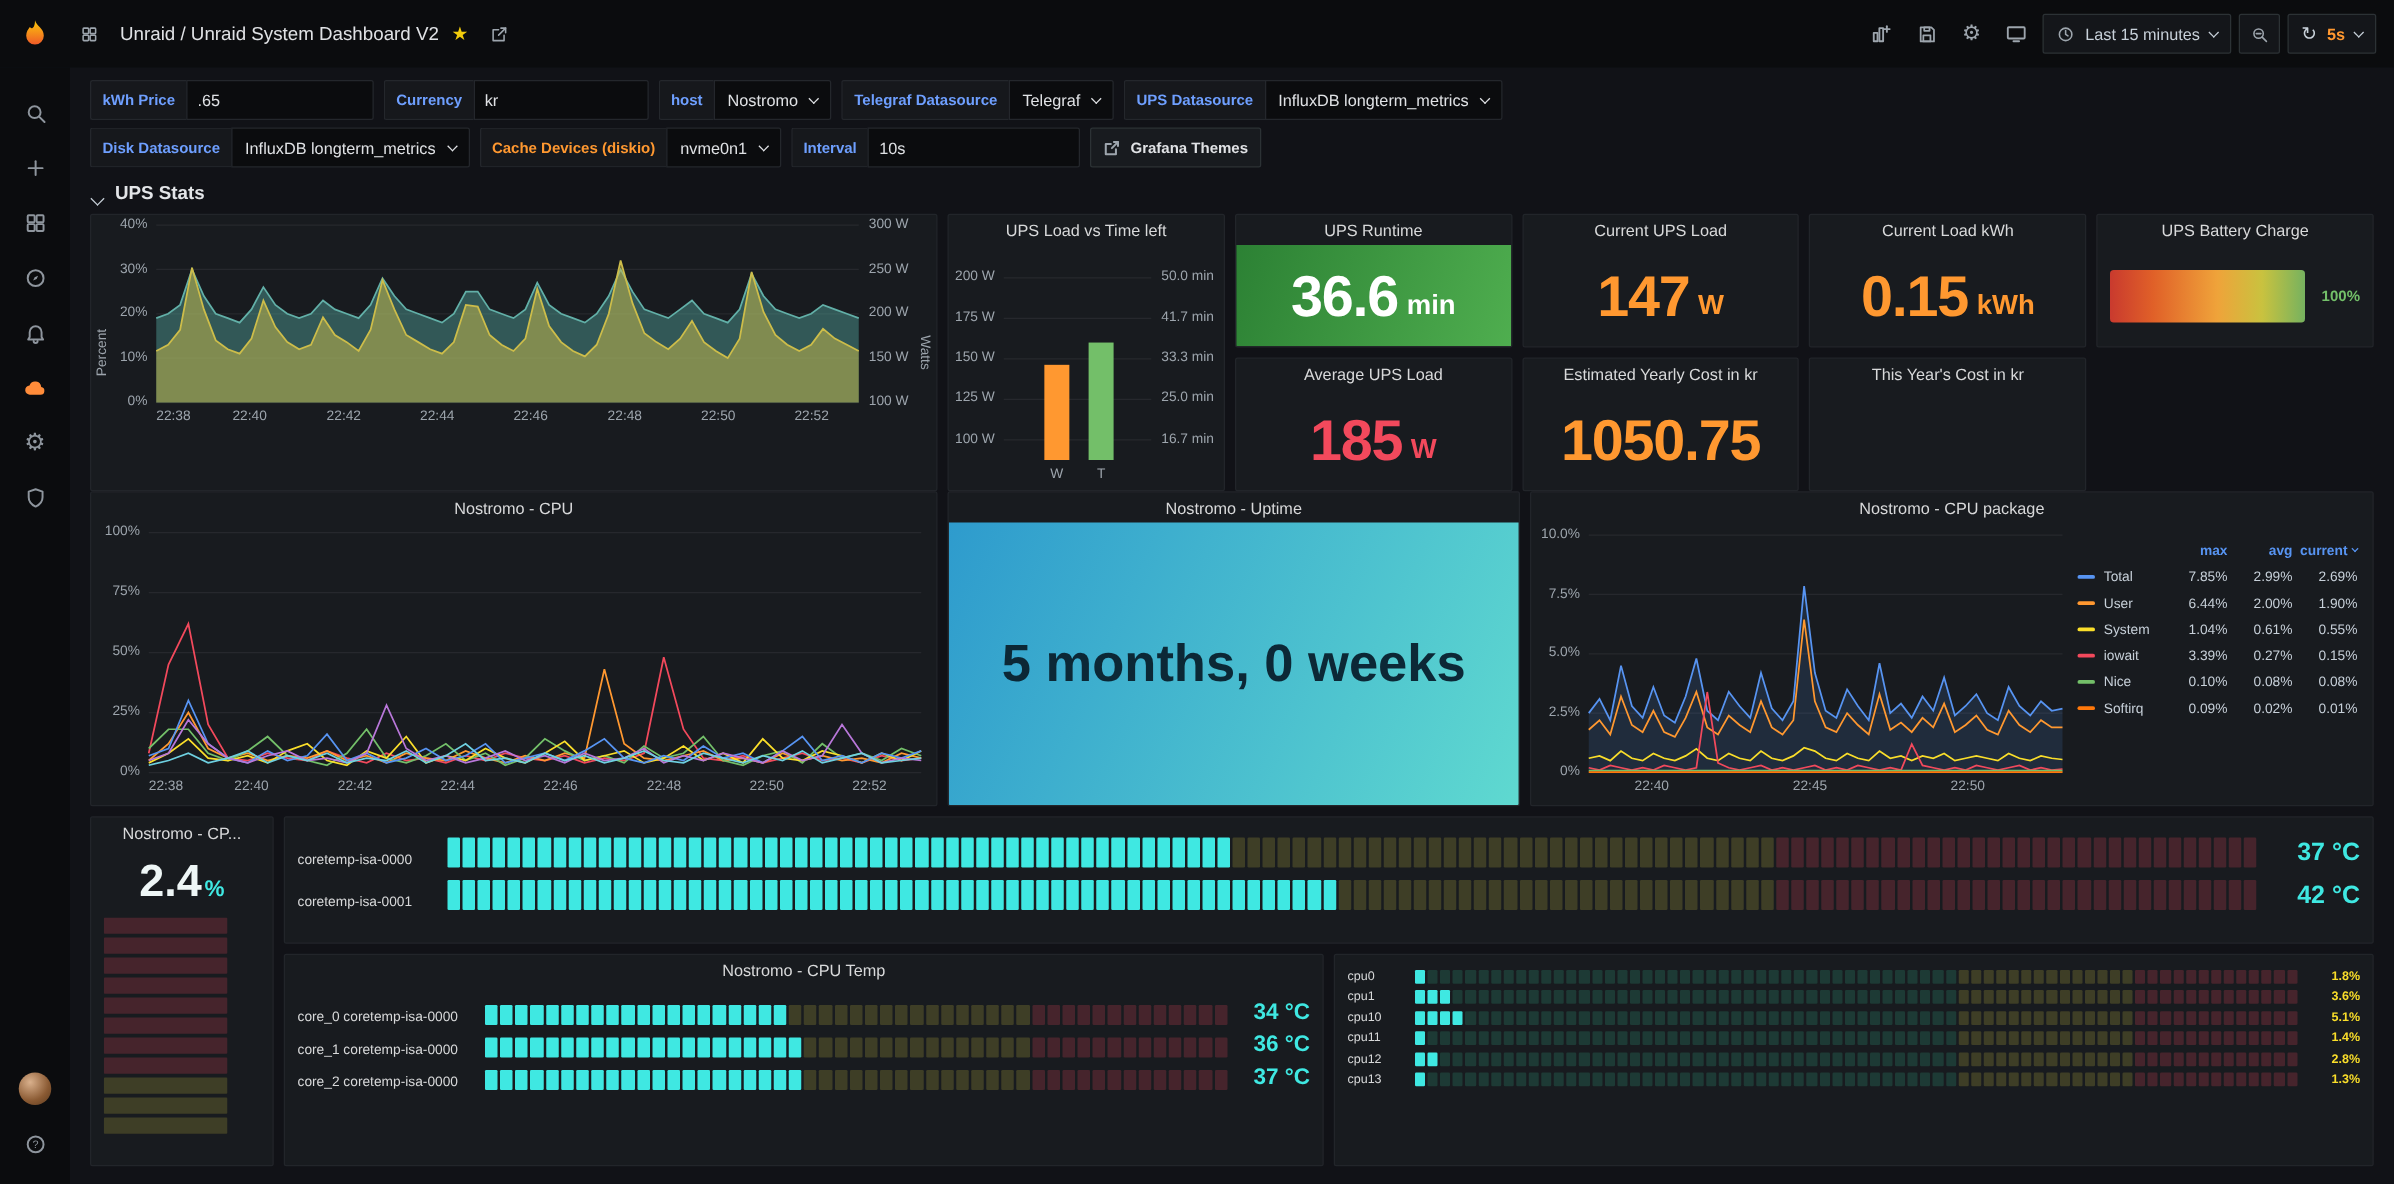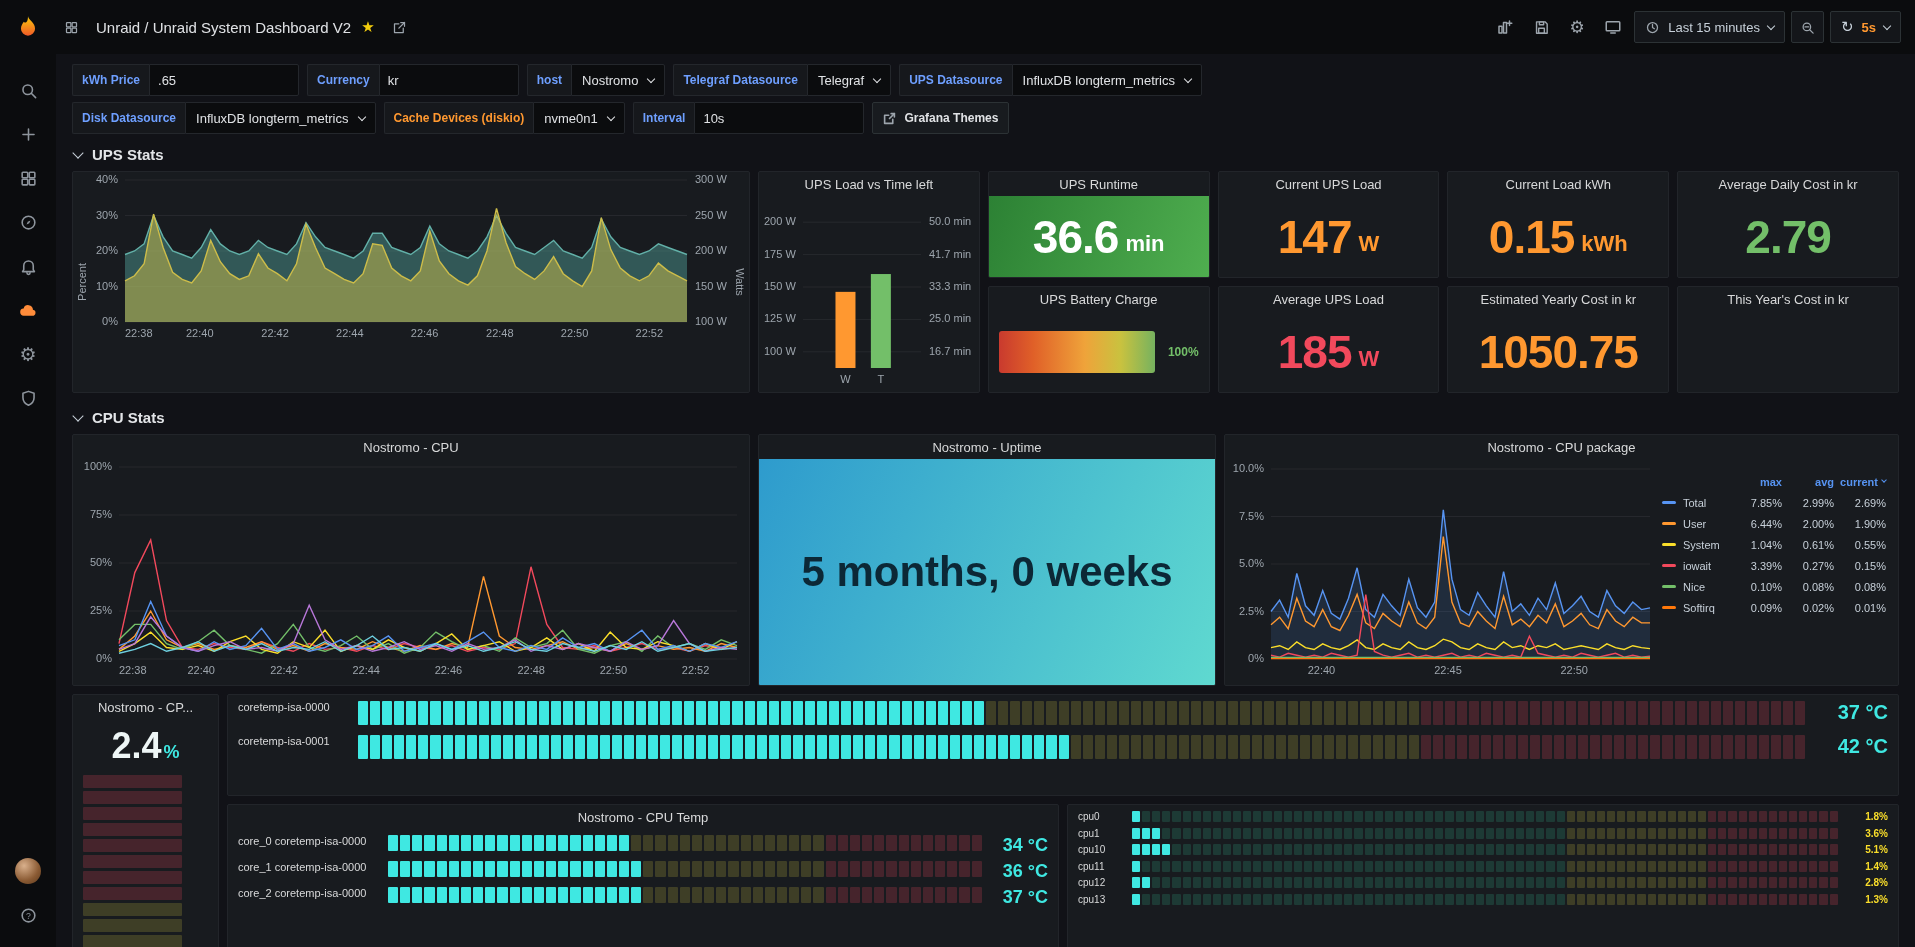--- a/index.html
+++ b/index.html
@@ -31,7 +31,7 @@
 .var-input{background:#0b0c0e;border:1px solid #24272c;color:#e0e2e5;font-size:13px;padding:0 8px;border-radius:0 2px 2px 0;font-family:inherit;outline:none}
 .var-select{display:flex;align-items:center;gap:10px;background:#0b0c0e;border:1px solid #24272c;color:#e0e2e5;font-size:13px;padding:0 10px;border-radius:0 2px 2px 0;white-space:nowrap;cursor:pointer}
 .link-btn{display:flex;align-items:center;gap:8px;height:32px;padding:0 10px;border:1px solid #2c3235;border-radius:2px;background:#181b1f;color:#e0e2e5;font-size:12px;font-weight:600;text-decoration:none;white-space:nowrap;cursor:pointer}
-.section-h{display:flex;align-items:center;gap:10px;margin:12px 0 8px 2px;font-size:15px;font-weight:700;color:#e3e5e8;cursor:pointer}
+.section-h{display:flex;align-items:flex-end;gap:10px;margin:12px 0 8px 2px;font-size:15px;font-weight:700;color:#e3e5e8;cursor:pointer}
 
 .ups-grid{display:grid;grid-template-columns:678px repeat(5,1fr);grid-template-rows:107px 107px;gap:8px}
 .cpu-grid{display:grid;grid-template-columns:678px 458px 1fr;grid-auto-rows:252px;gap:8px;margin-bottom:8px}

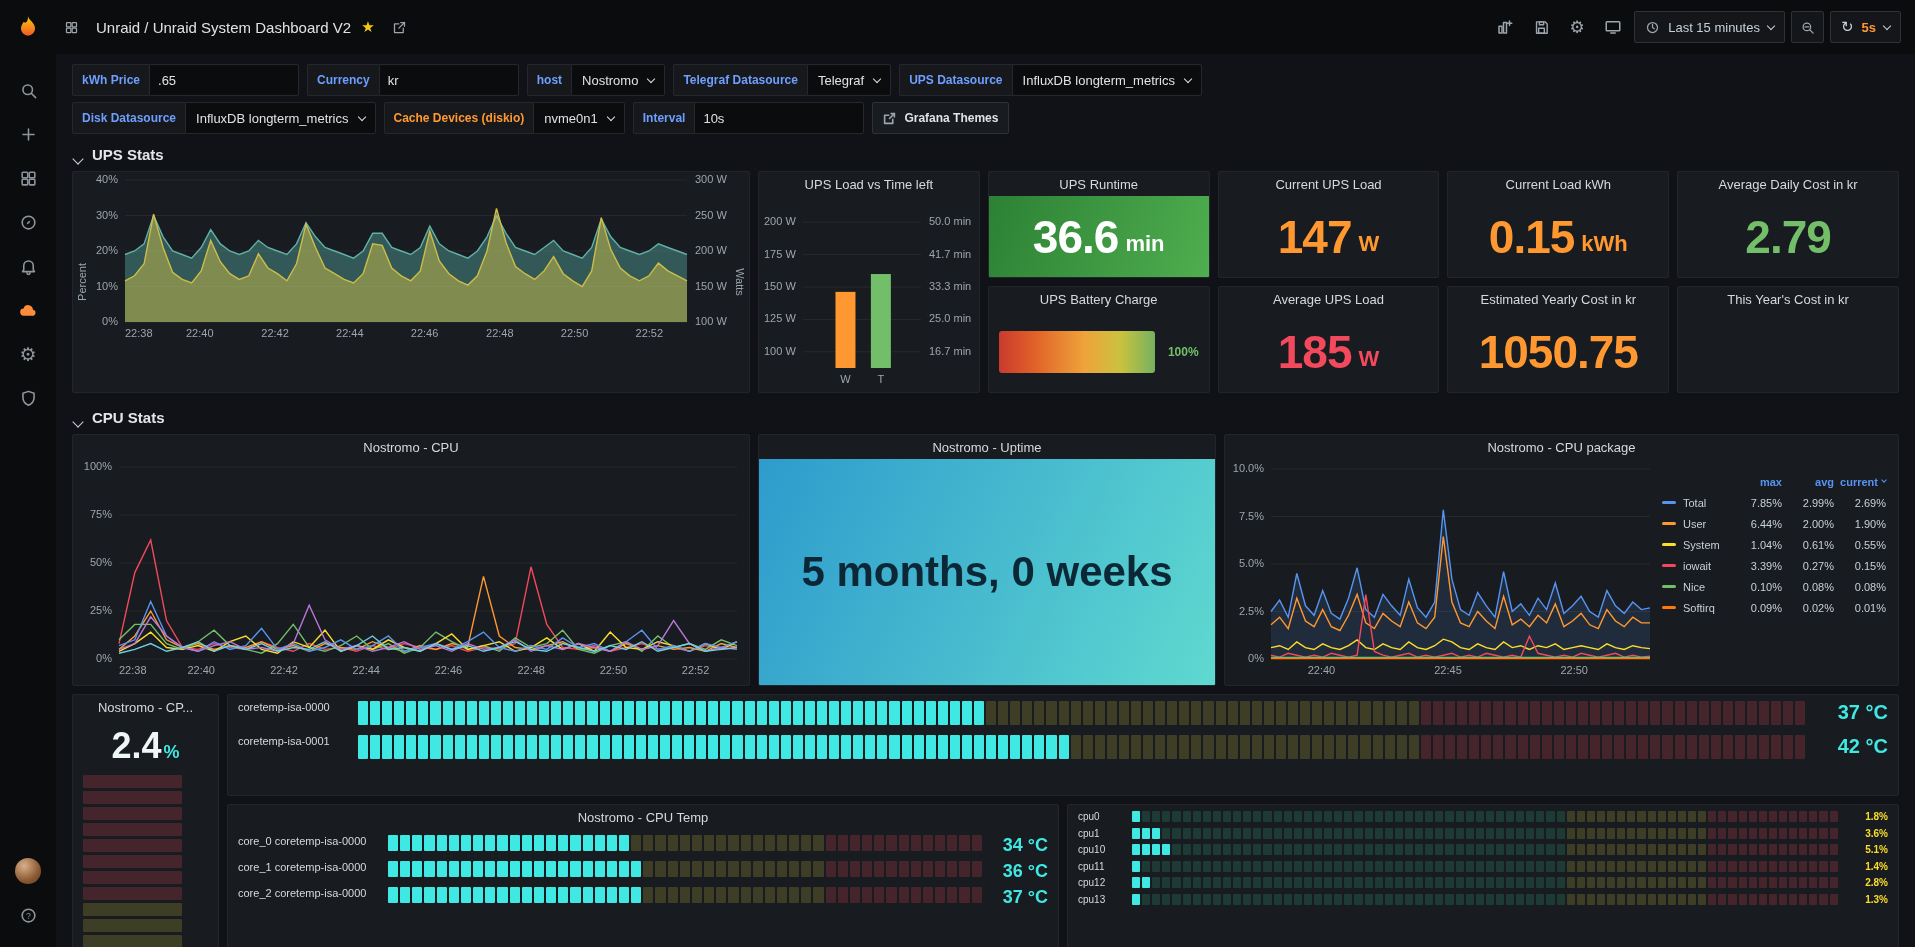--- a/index.html
+++ b/index.html
@@ -352,12 +352,6 @@
       </div>
     </div>
 
-    <div class="panel">
-      <div class="ptitle">Average Daily Cost in kr</div>
-      <div class="stat-body">
-        <span class="stat-val c-green">2.79</span>
-      </div>
-    </div>
 
     <div class="panel" style="grid-row:1/3">
       <div class="ptitle">UPS Load vs Time left</div>

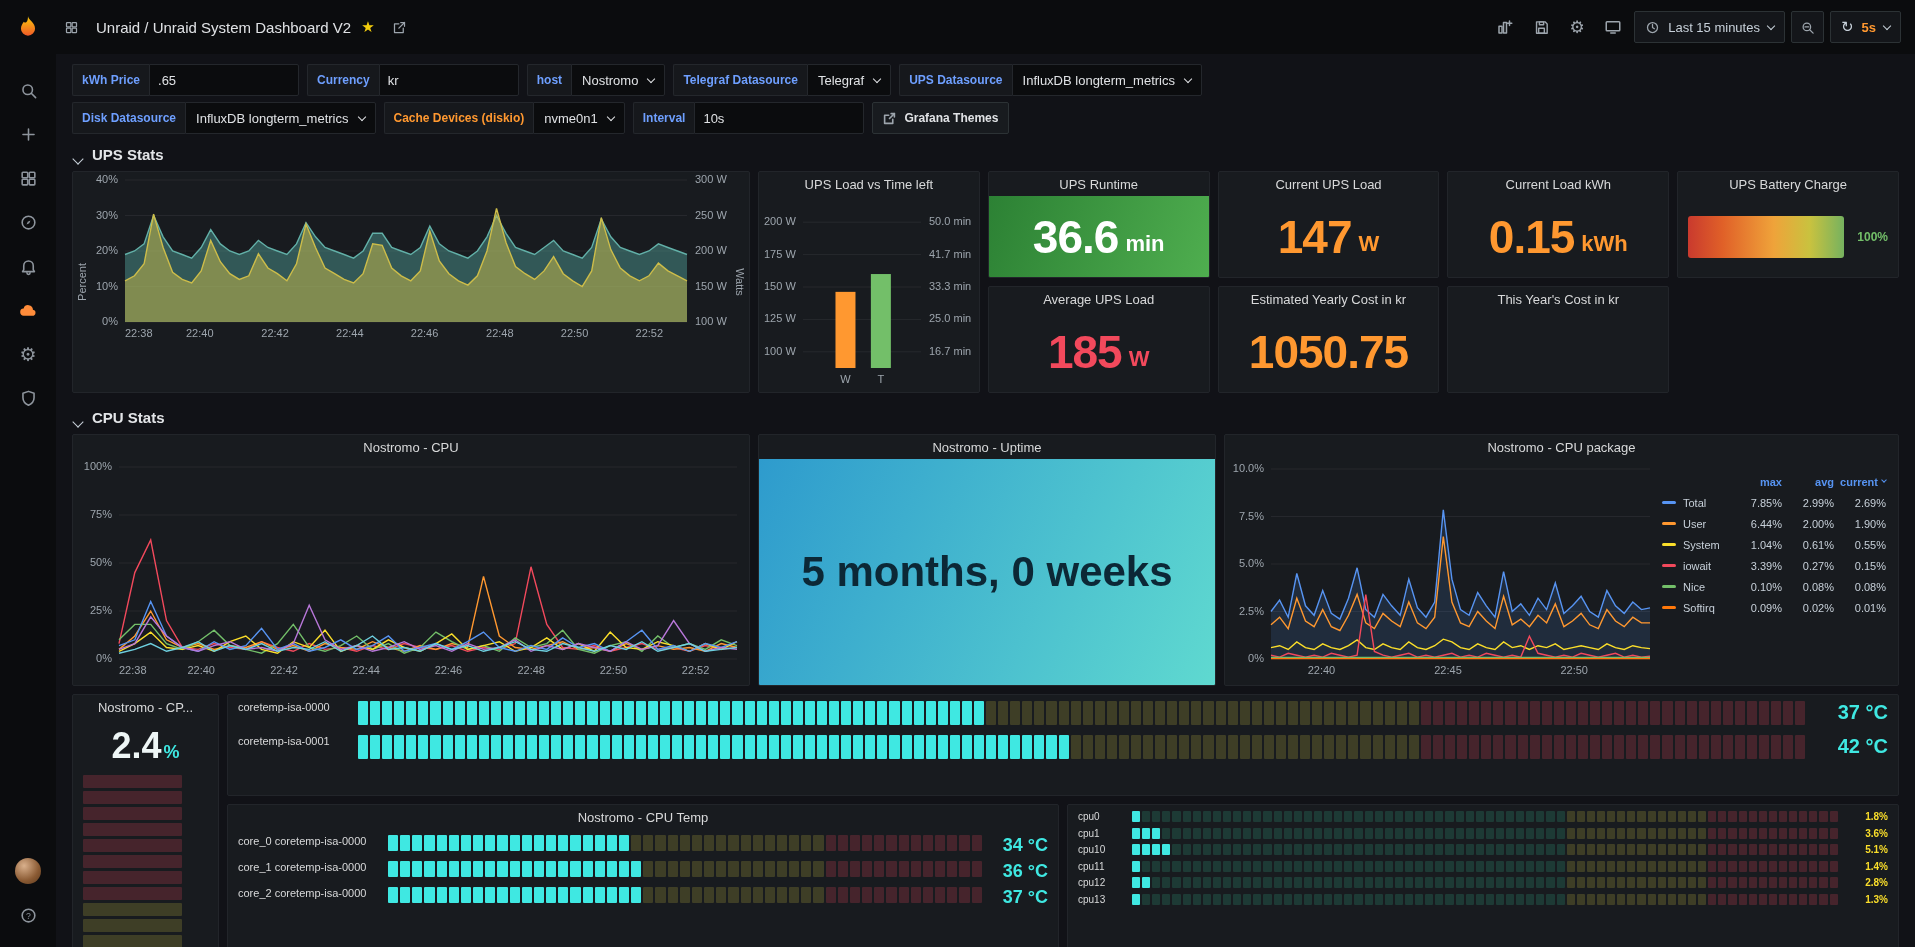--- a/index.html
+++ b/index.html
@@ -408,10 +408,6 @@
     </div>
   </div>
 
-  <div class="section-h" style="margin-top:16px">
-    <i class="chev sec"></i>
-    <span>CPU Stats</span>
-  </div>
 
   <div class="cpu-grid">
 

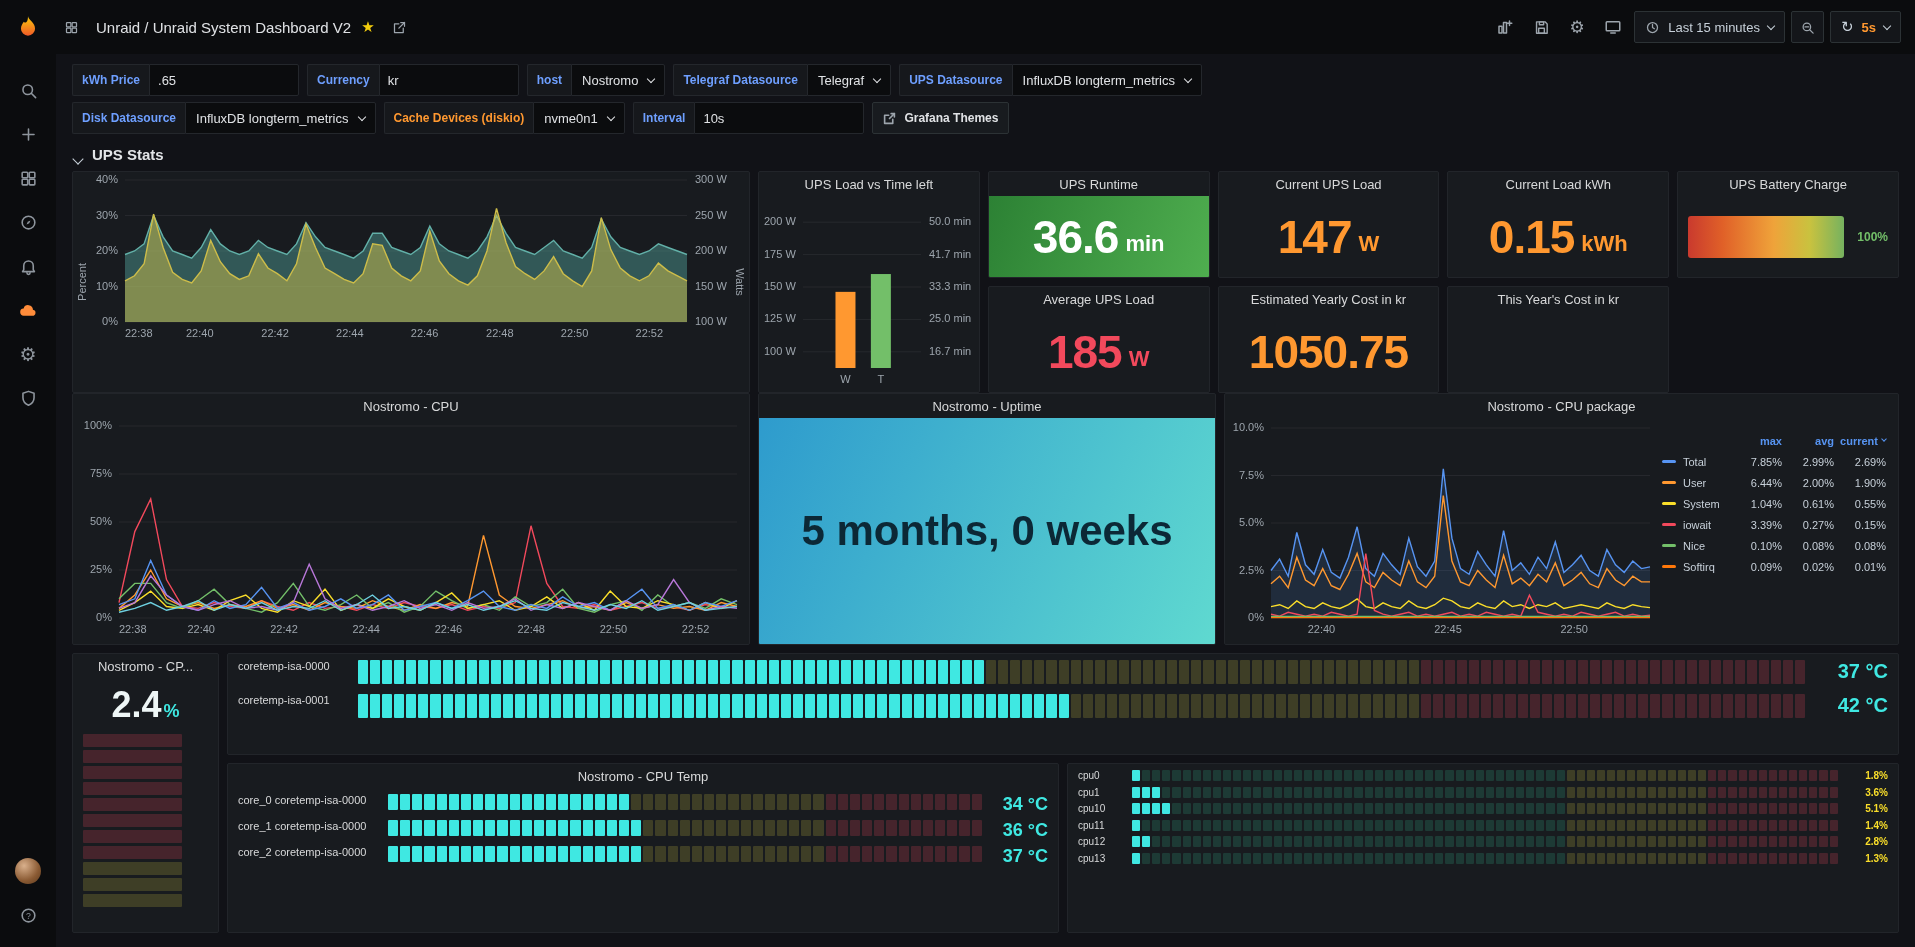--- a/index.html
+++ b/index.html
@@ -73,7 +73,7 @@
 .leg-name{color:#c7d0d9}
 
 .led-body{padding:6px 10px 0}
-.led-row{display:flex;align-items:flex-start;gap:10px}
+.led-row{display:flex;align-items:flex-end;gap:10px}
 .led-label{color:#d8d9da;flex:0 0 auto;white-space:nowrap;overflow:hidden}
 .led-track{flex:1;display:flex;gap:2px;align-items:stretch}
 .led-cell{flex:1;border-radius:1px}

